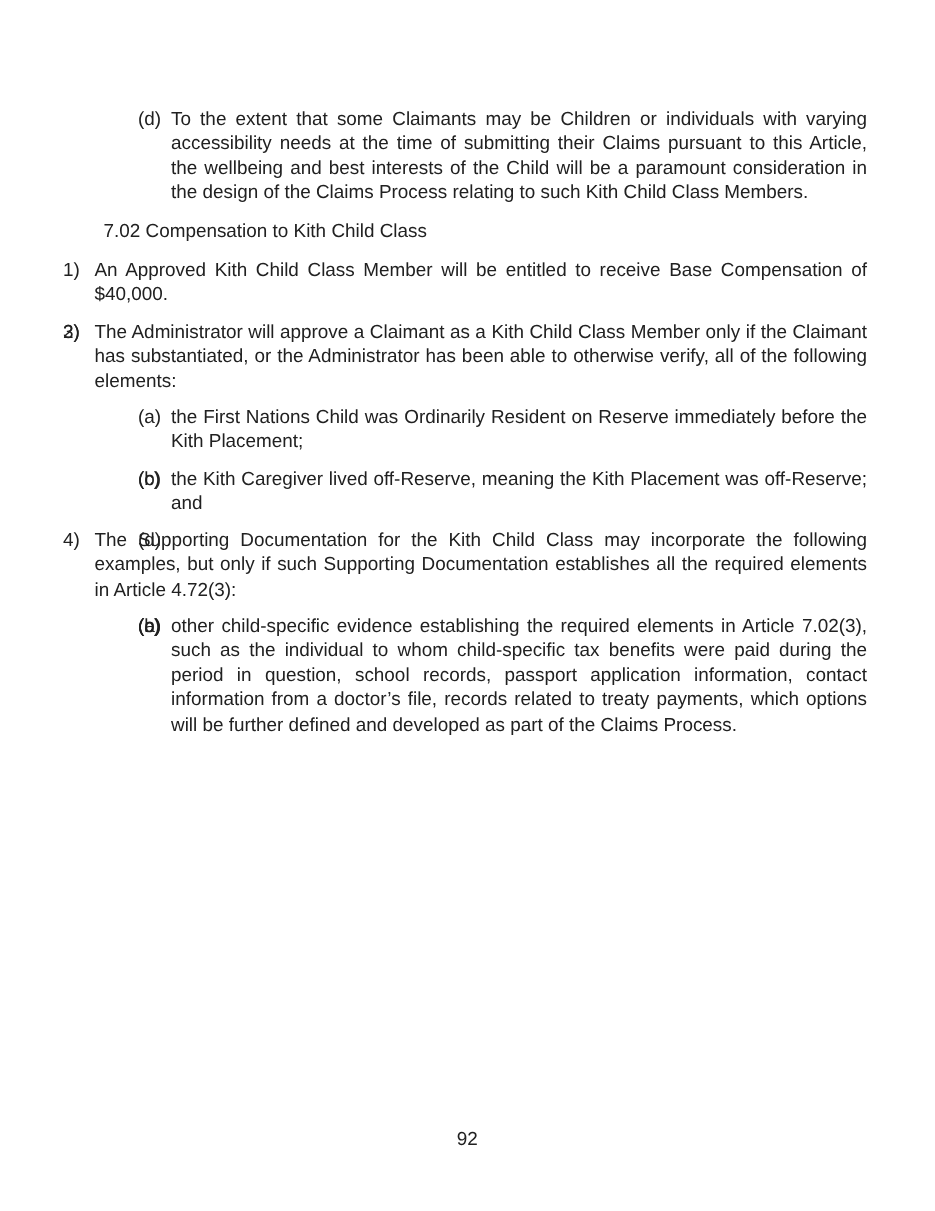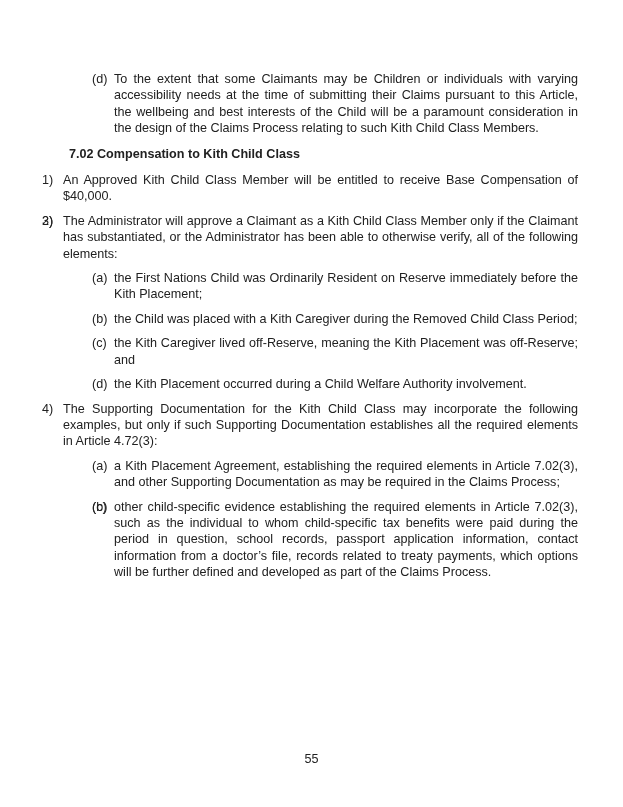--- a/index.html
+++ b/index.html
@@ -46,7 +46,7 @@
     top: 0;
   }
   .heading {
-    font-weight: bold;
+    font-weight: normal;
     margin: 0 0 10px 27px;
     padding-top: 1px;
     text-align: left;

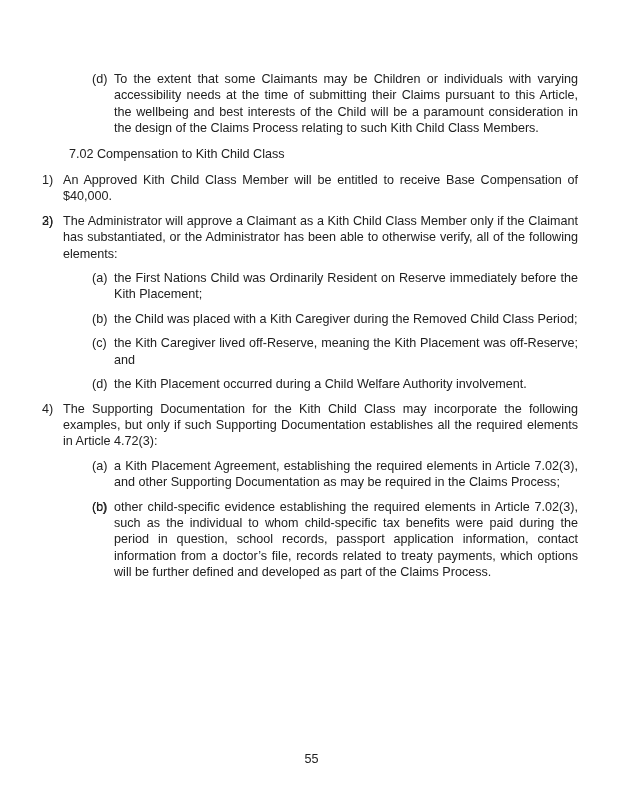--- a/index.html
+++ b/index.html
@@ -89,7 +89,7 @@
     </div>
 
     <div class="clause">
-      <span class="clabel">(b)</span><span class="ctext">the Child was placed with a Kith Caregiver during the Removed Child Class Period;</span>
+      <span class="clabel">(b)</span>
     </div>
 
     <div class="clause">

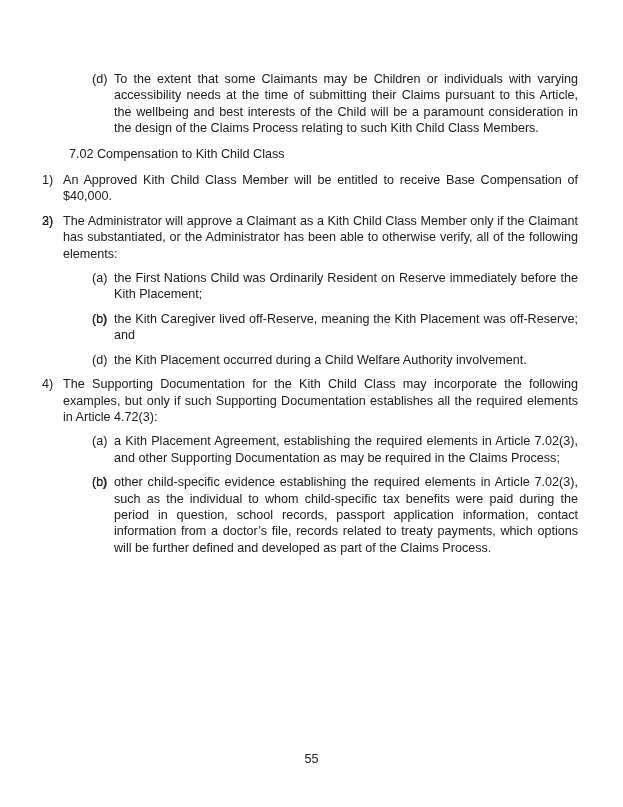--- a/index.html
+++ b/index.html
@@ -97,7 +97,7 @@
     </div>
 
     <div class="clause">
-      <span class="clabel">(d)</span><span class="ctext">the Kith Placement occurred during a Child Welfare Authority involvement.</span>
+      <span class="clabel">(d)</span>
     </div>
 
     <div class="item">

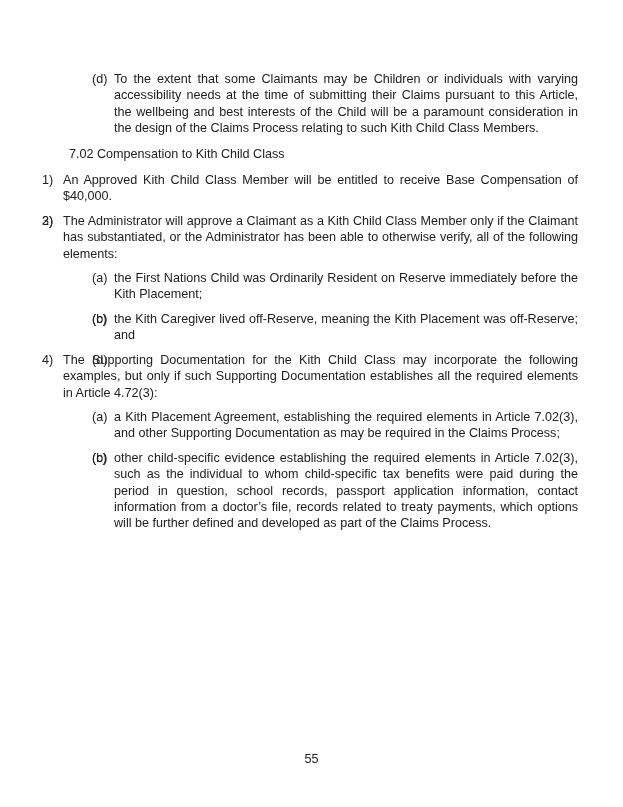--- a/index.html
+++ b/index.html
@@ -105,7 +105,7 @@
     </div>
 
     <div class="clause">
-      <span class="clabel">(a)</span><span class="ctext">a Kith Placement Agreement, establishing the required elements in Article 7.02(3), and other Supporting Documentation as may be required in the Claims Process;</span>
+      <span class="clabel">(a)</span>
     </div>
 
     <div class="clause">

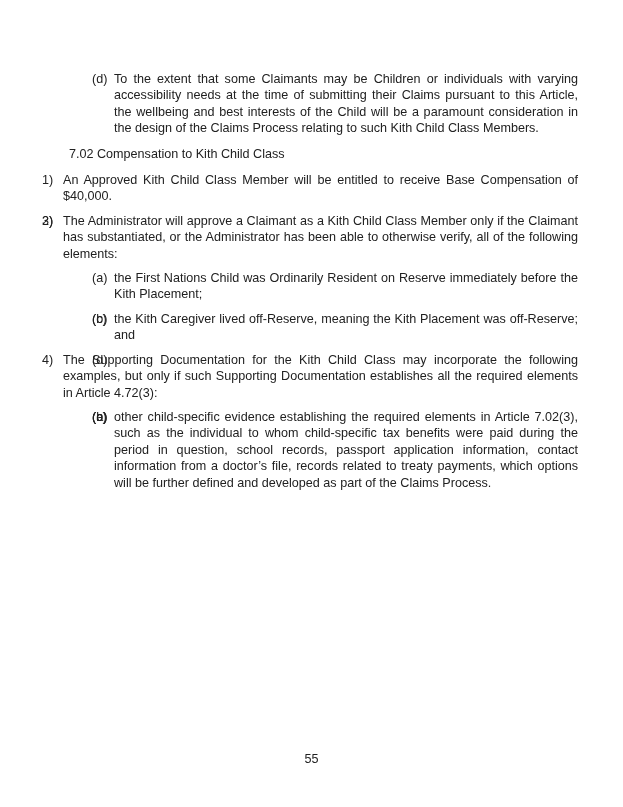--- a/index.html
+++ b/index.html
@@ -118,7 +118,7 @@
 
   </div>
 
-  <div class="pagenum">55</div>
+  <div class="pagenum">92</div>
 </div>
 
 </body></html>

